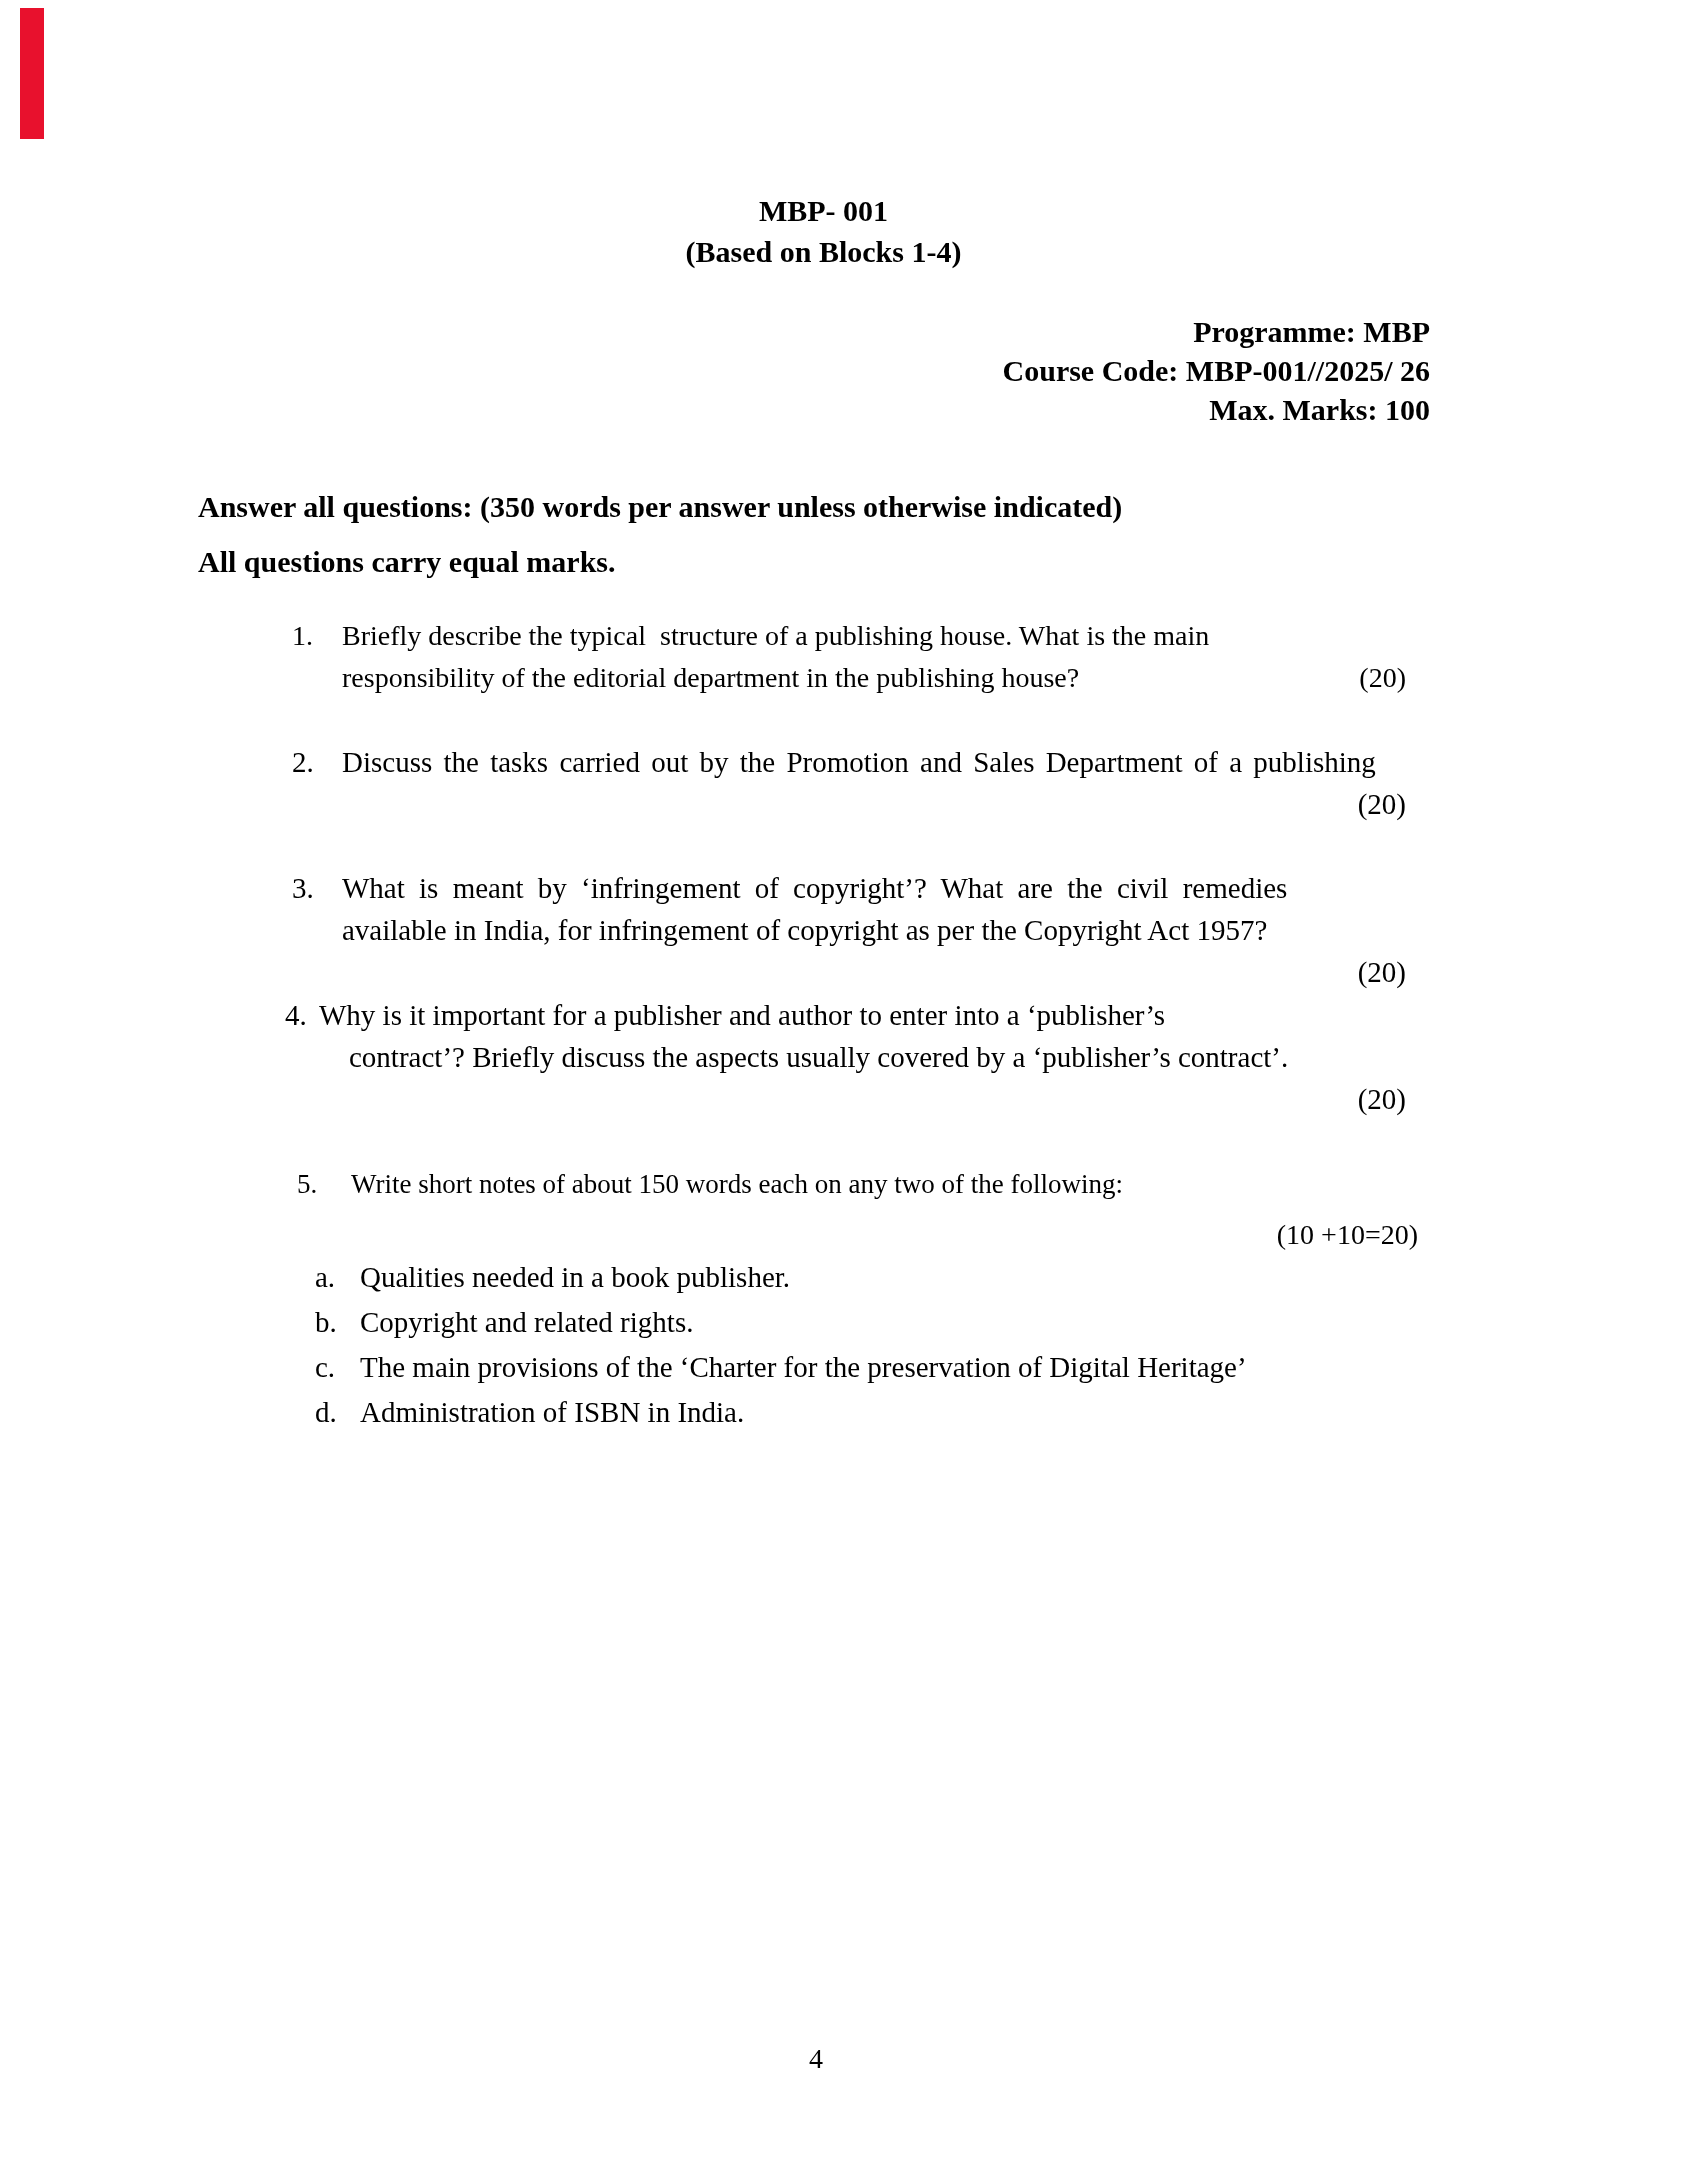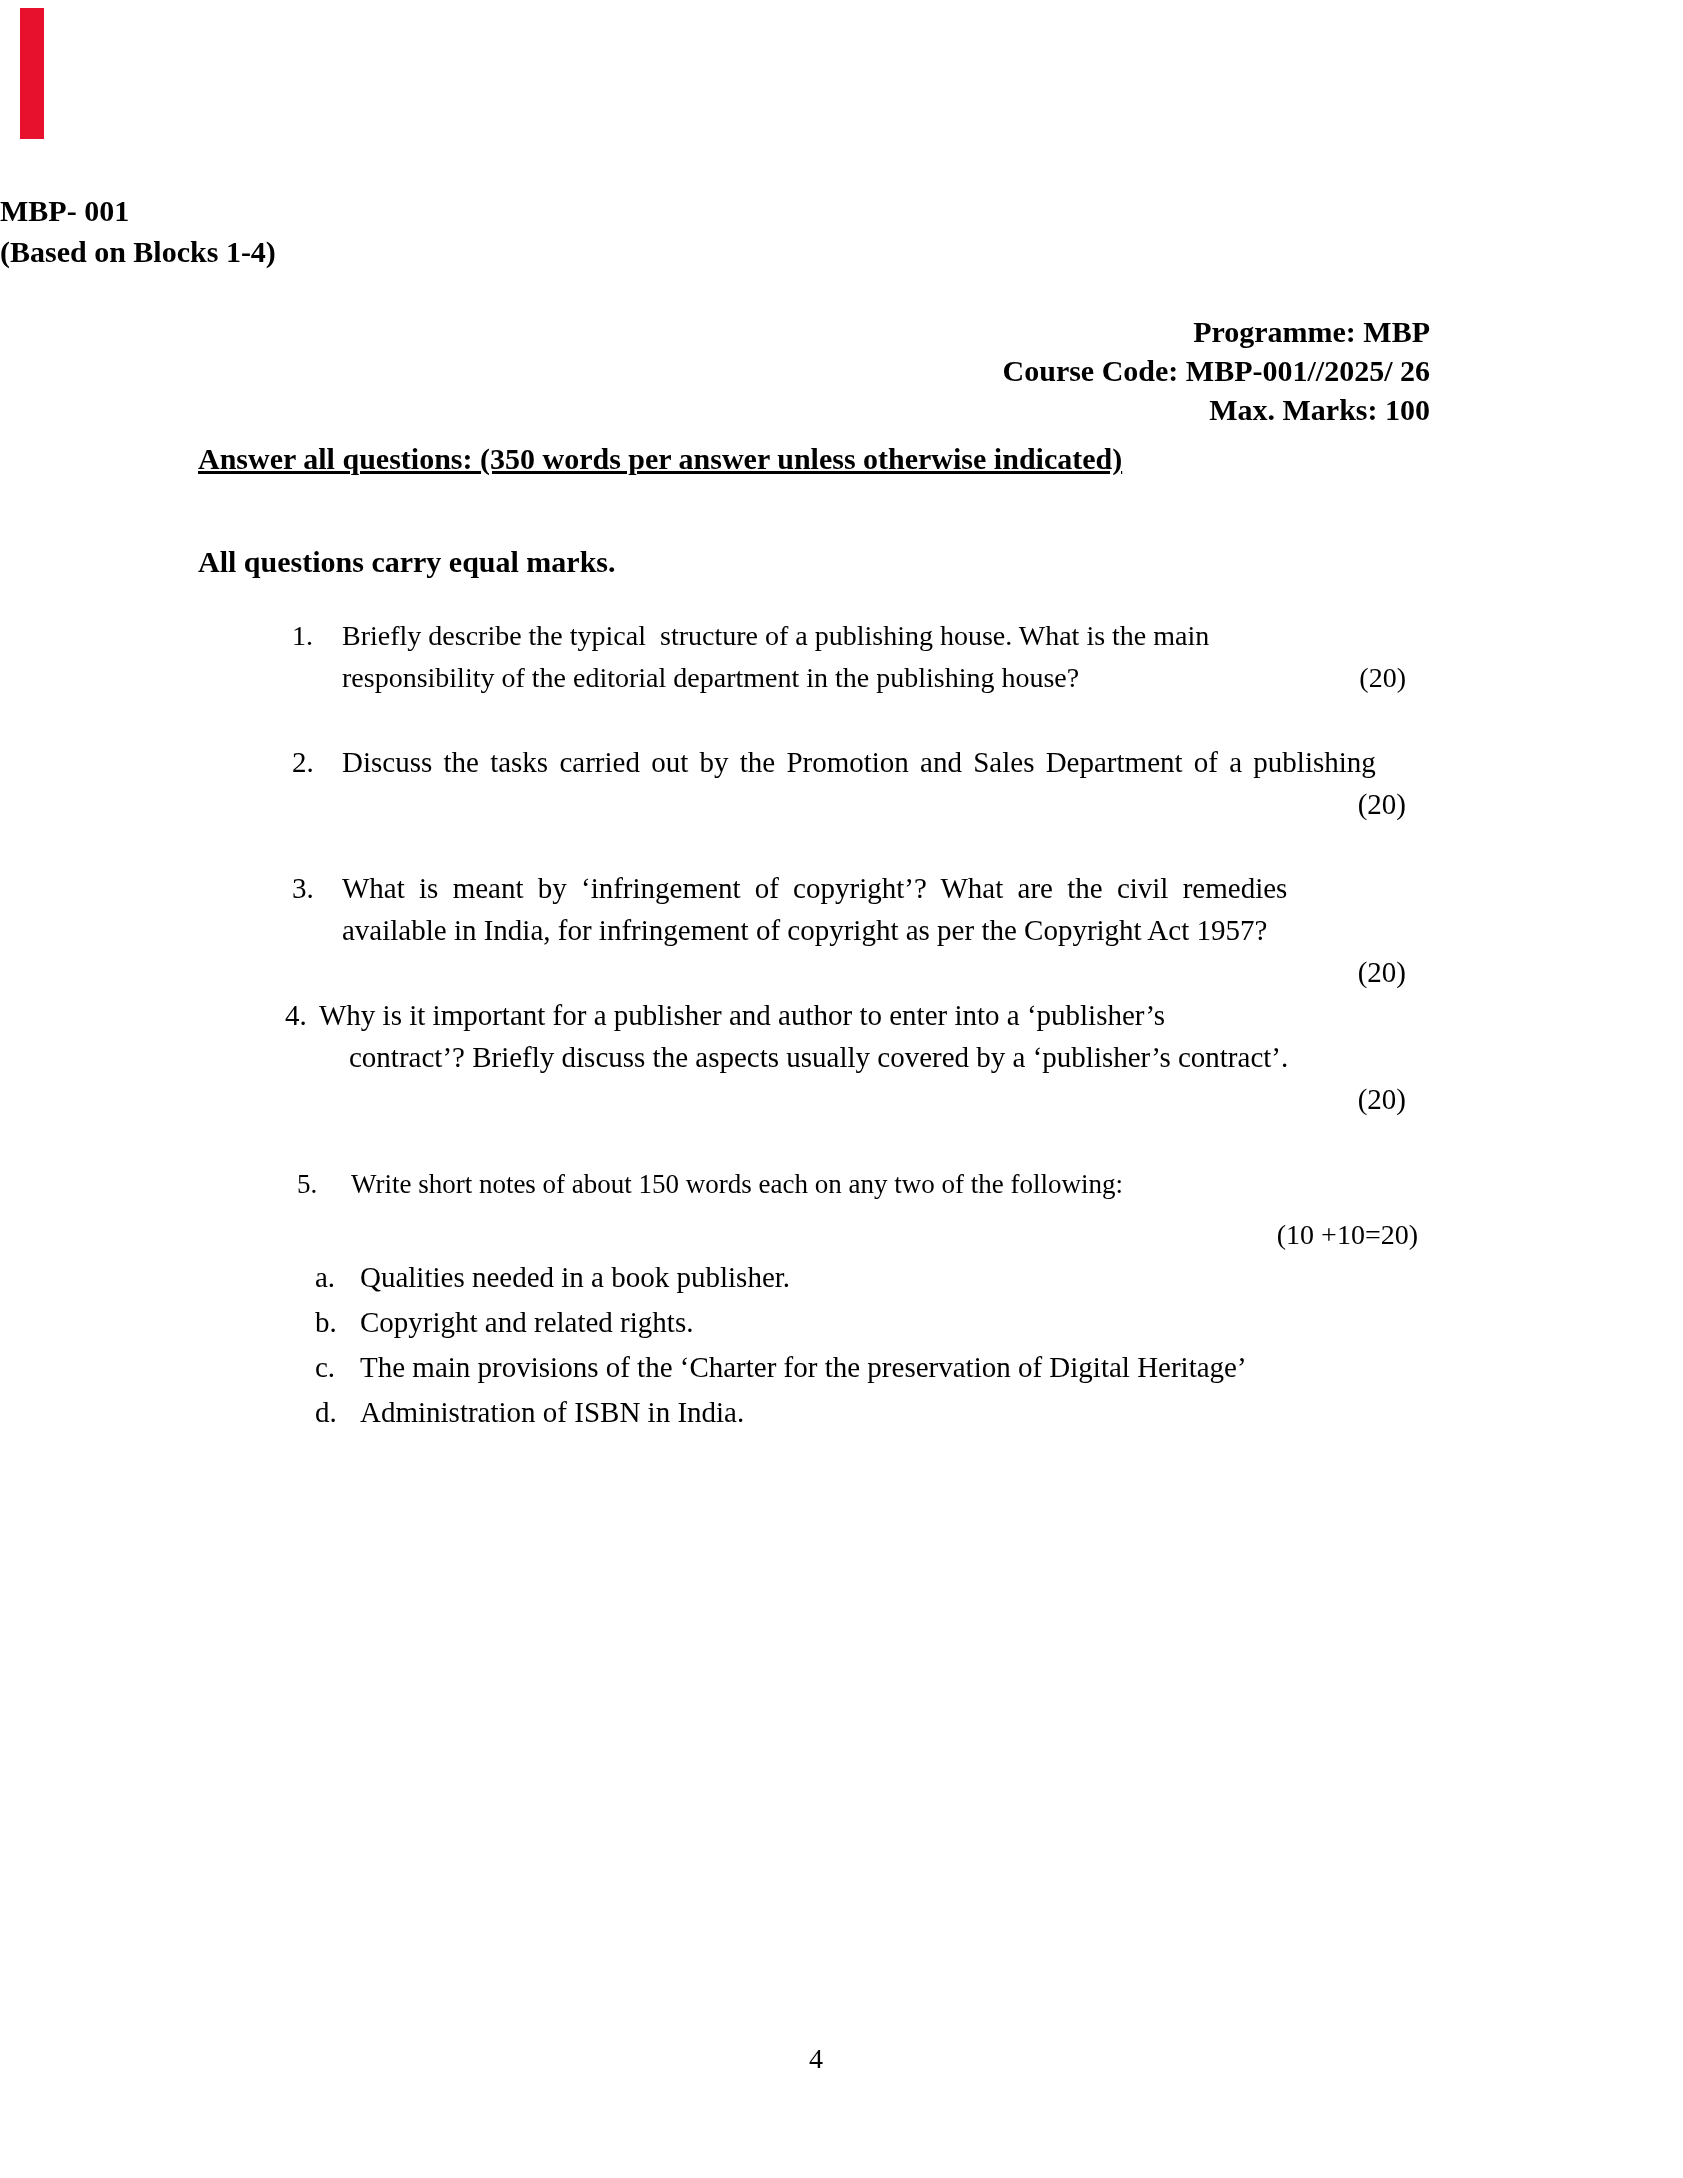--- a/index.html
+++ b/index.html
@@ -15,7 +15,7 @@
 
   .doc-header {
     position: absolute; top: 190px; left: 0; width: 1647px;
-    font-weight: bold; font-size: 30px; line-height: 41px;
+    text-align: center; font-weight: bold; font-size: 30px; line-height: 41px;
   }
   .doc-meta {
     position: absolute; top: 312px; right: 253px;

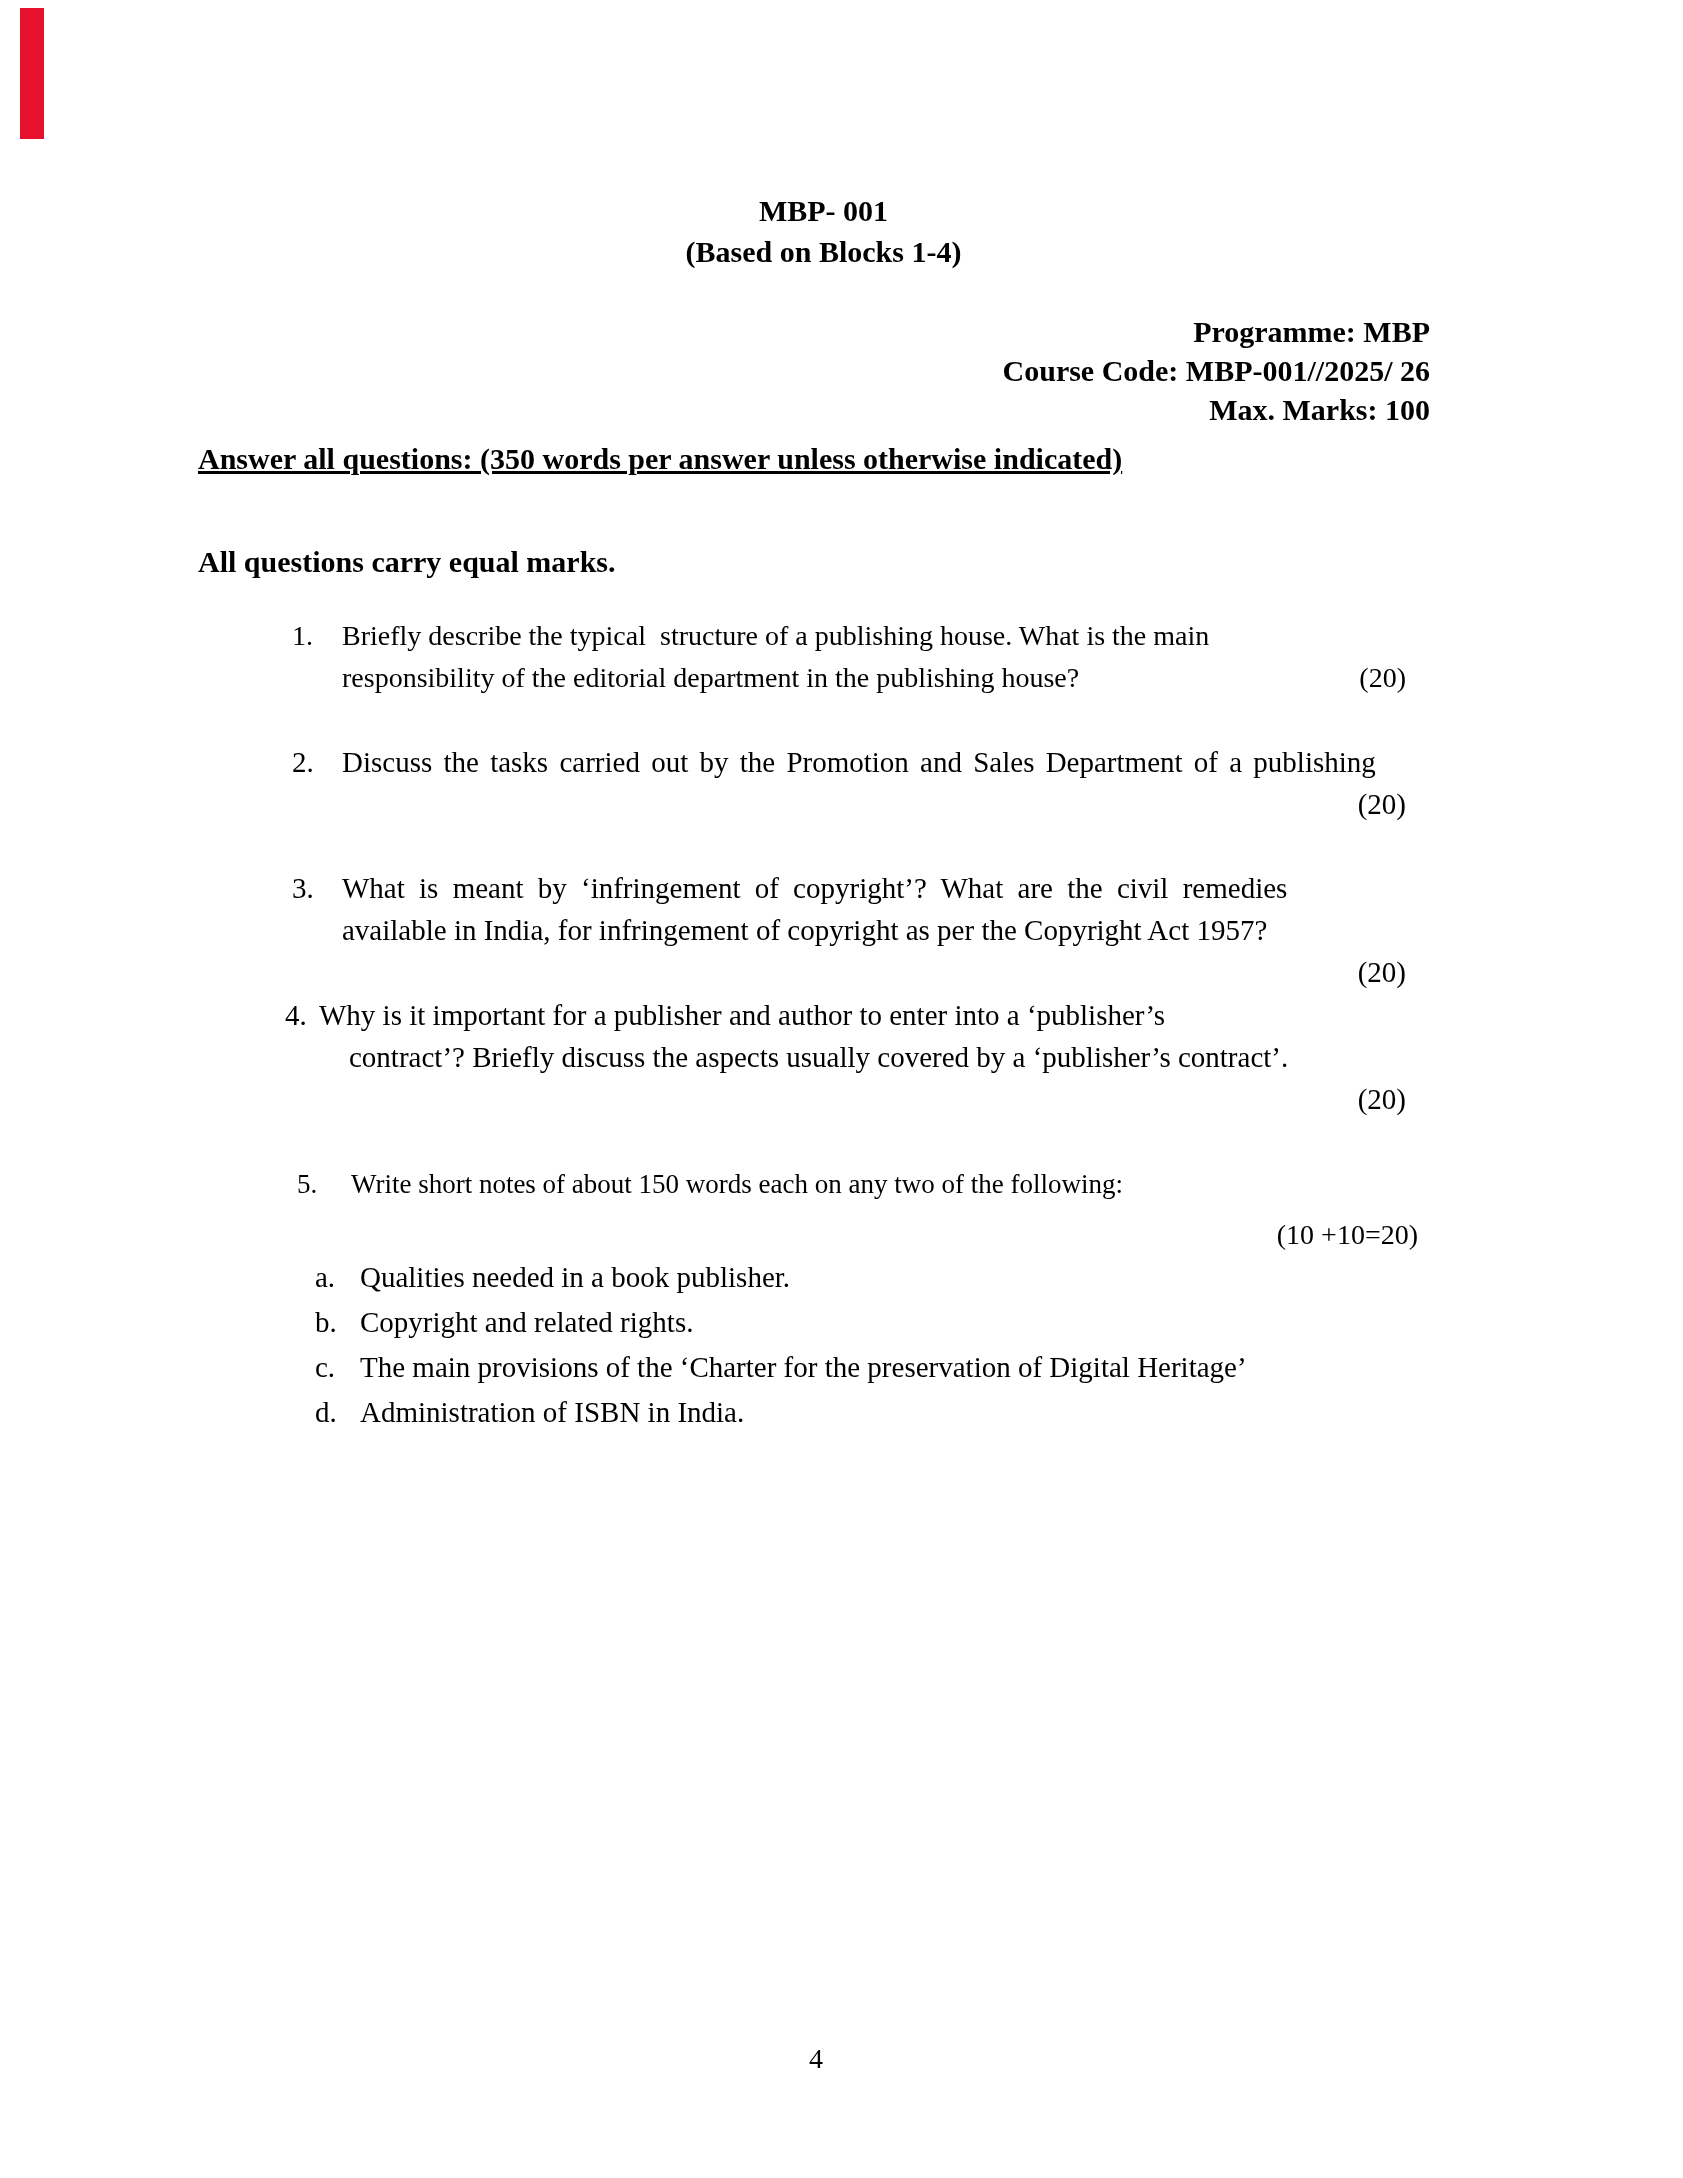--- a/index.html
+++ b/index.html
@@ -25,7 +25,7 @@
     position: absolute; left: 198px;
     font-weight: bold; font-size: 30px; white-space: pre;
   }
-  .instr1 { top: 442px; text-decoration: underline; }
+  .instr1 { top: 490px; }
   .instr2 { top: 545px; text-align: center; }
 
   .q { position: absolute; display: flex; font-size: 29px; line-height: 42px; }

